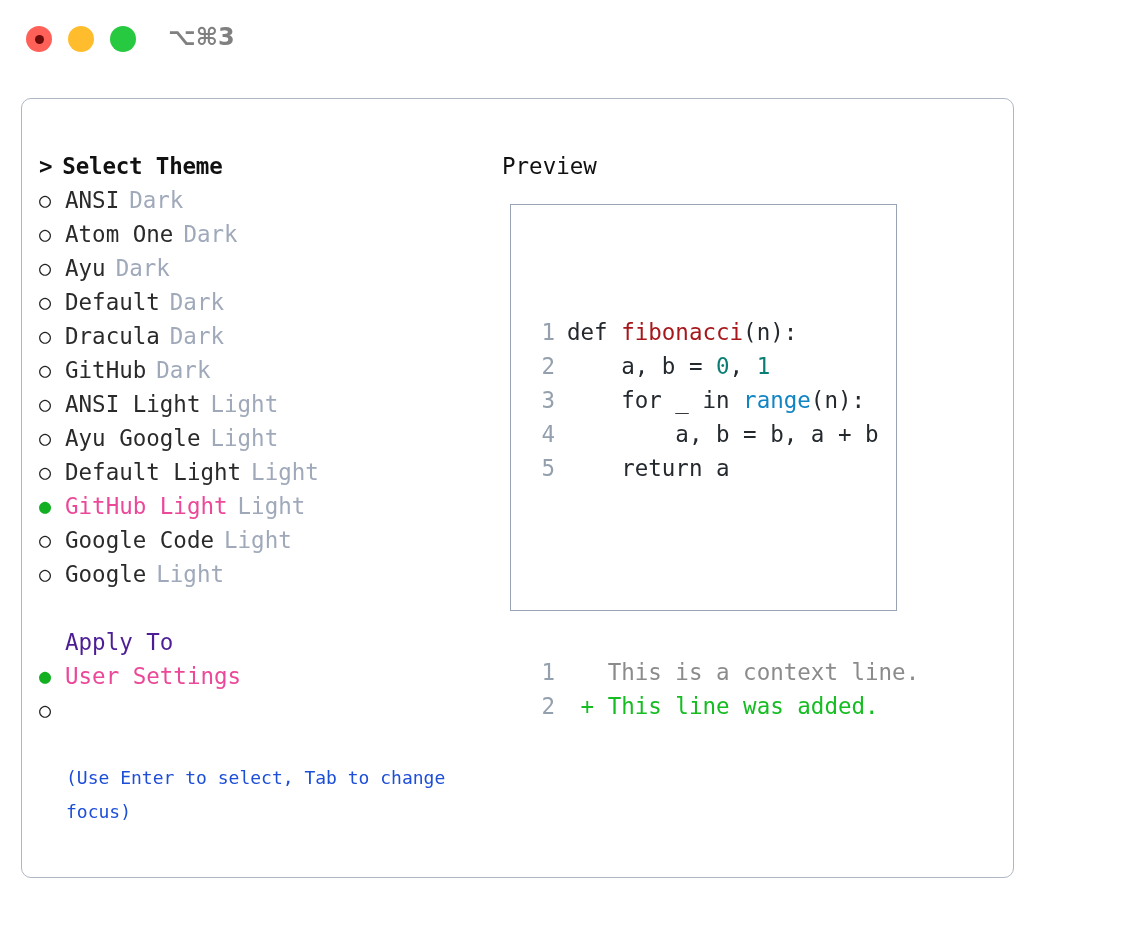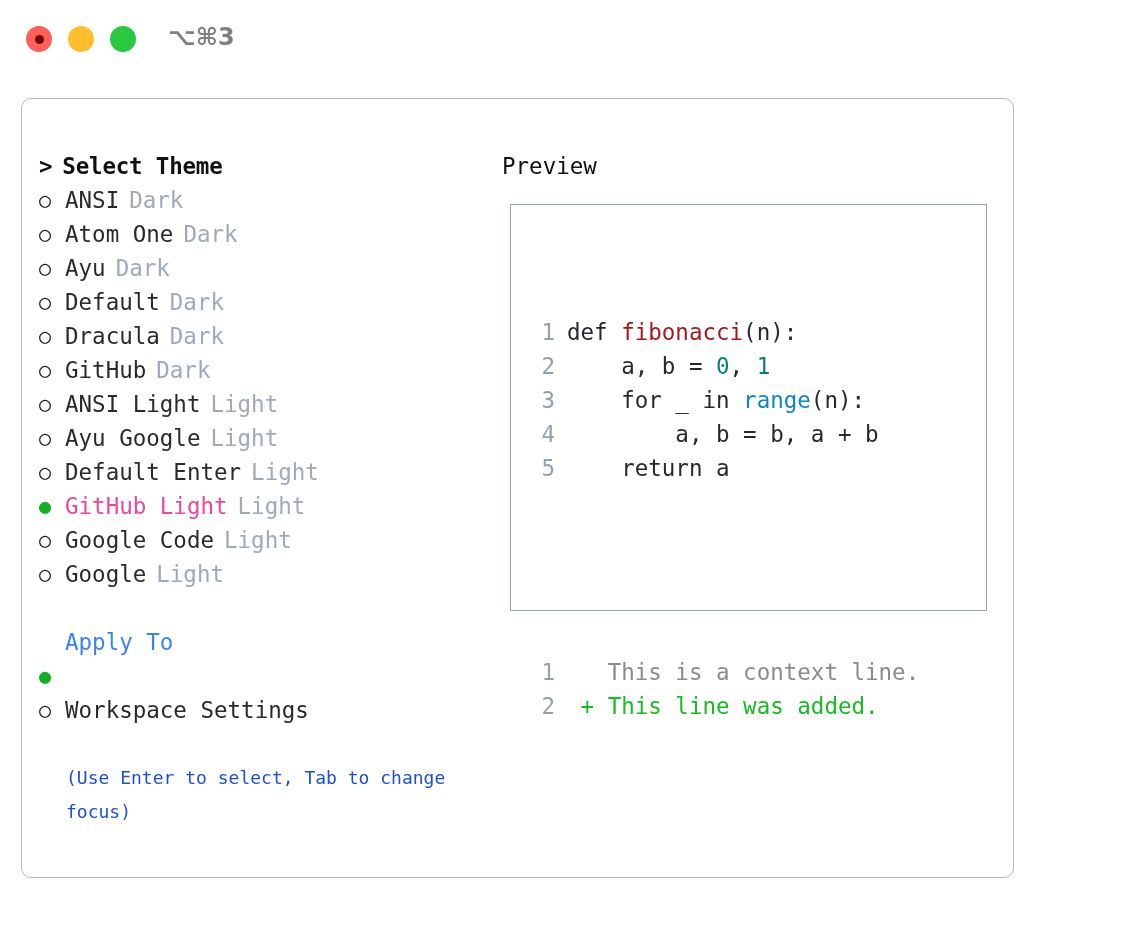--- a/index.html
+++ b/index.html
@@ -158,7 +158,7 @@
     position: absolute;
     left: 488px;
     top: 105px;
-    width: 477px;
+    width: 387px;
     height: 407px;
     border: 1.5px solid #98a3b3;
     box-sizing: border-box;

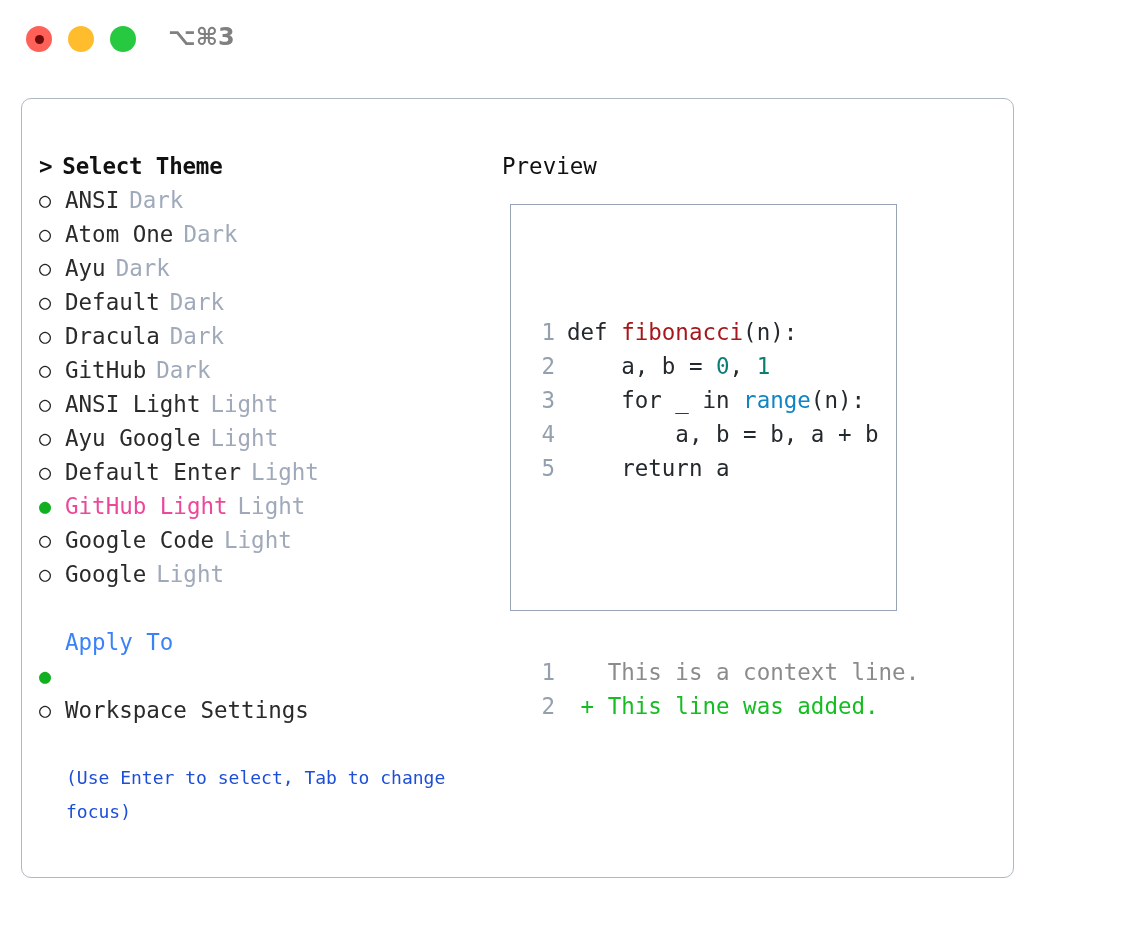--- a/index.html
+++ b/index.html
@@ -255,7 +255,7 @@
           </div>
           <div class="row">
             <span class="marker marker-off">○</span>
-            <span class="item-label">Default Enter</span>
+            <span class="item-label">Default Light</span>
             <span class="item-tag">Light</span>
           </div>
           <div class="row">

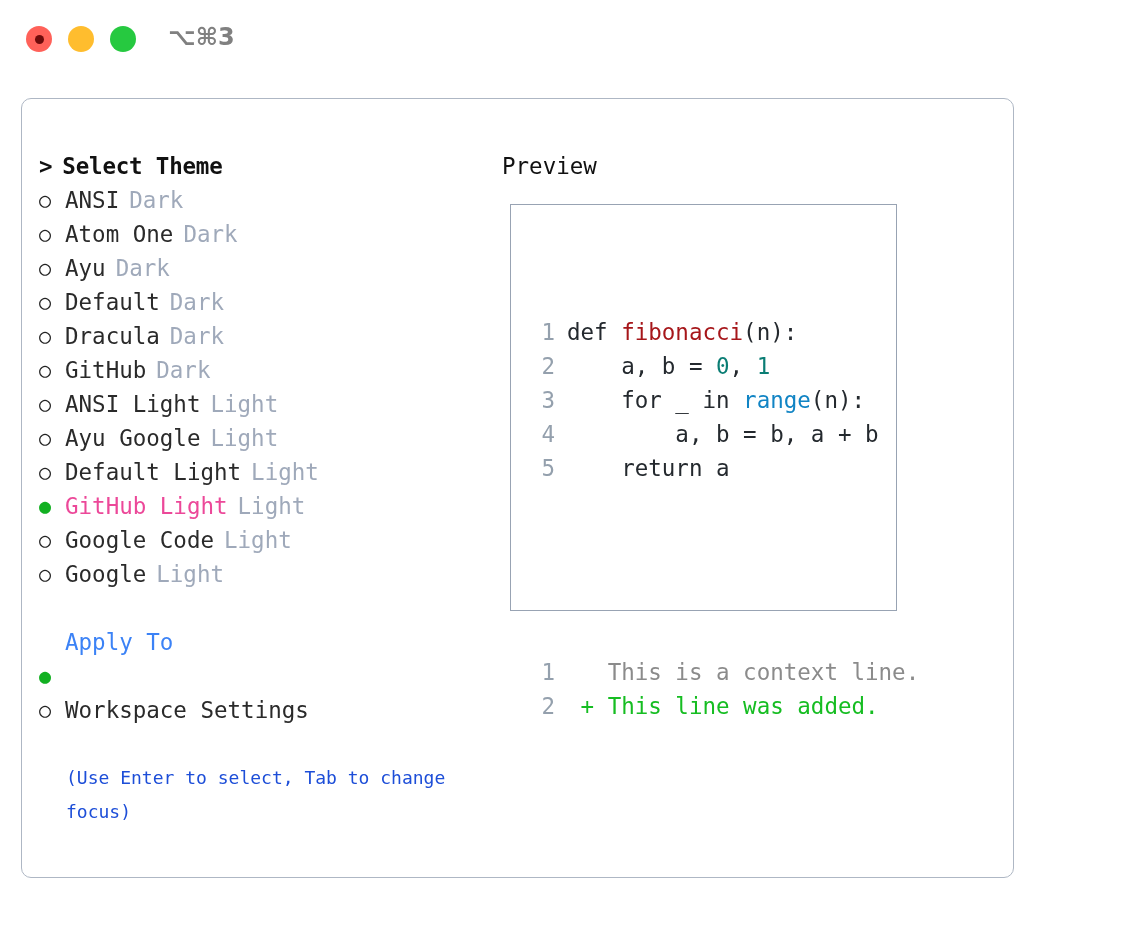--- a/index.html
+++ b/index.html
@@ -125,7 +125,7 @@
 
   .section-head {
     font-size: 22.5px;
-    color: #3b82f6;
+    color: #4c1d95;
     padding-left: 26px;
   }
 

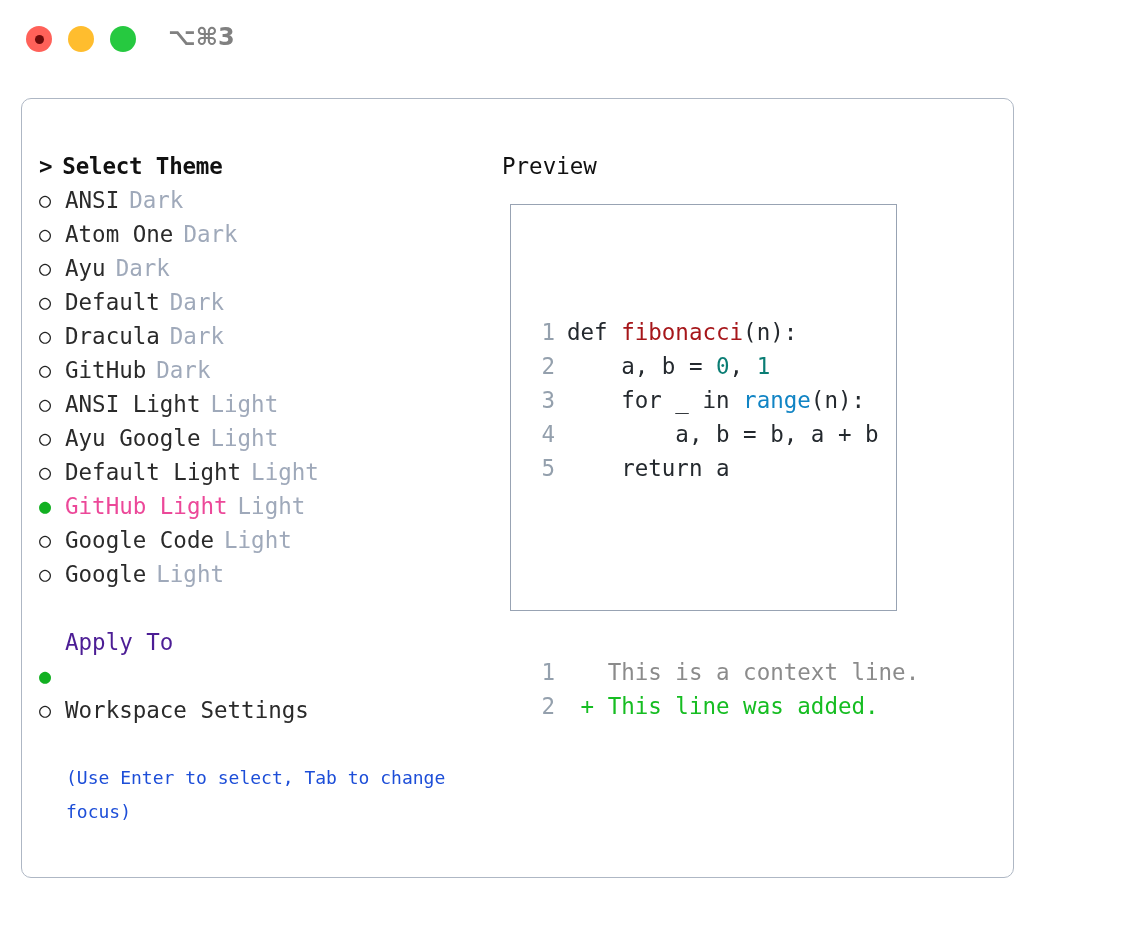--- a/index.html
+++ b/index.html
@@ -282,6 +282,7 @@
       <div id="apply-items">
           <div class="row">
             <span class="marker marker-on">●</span>
+            <span class="item-label selected">User Settings</span>
           </div>
           <div class="row">
             <span class="marker marker-off">○</span>

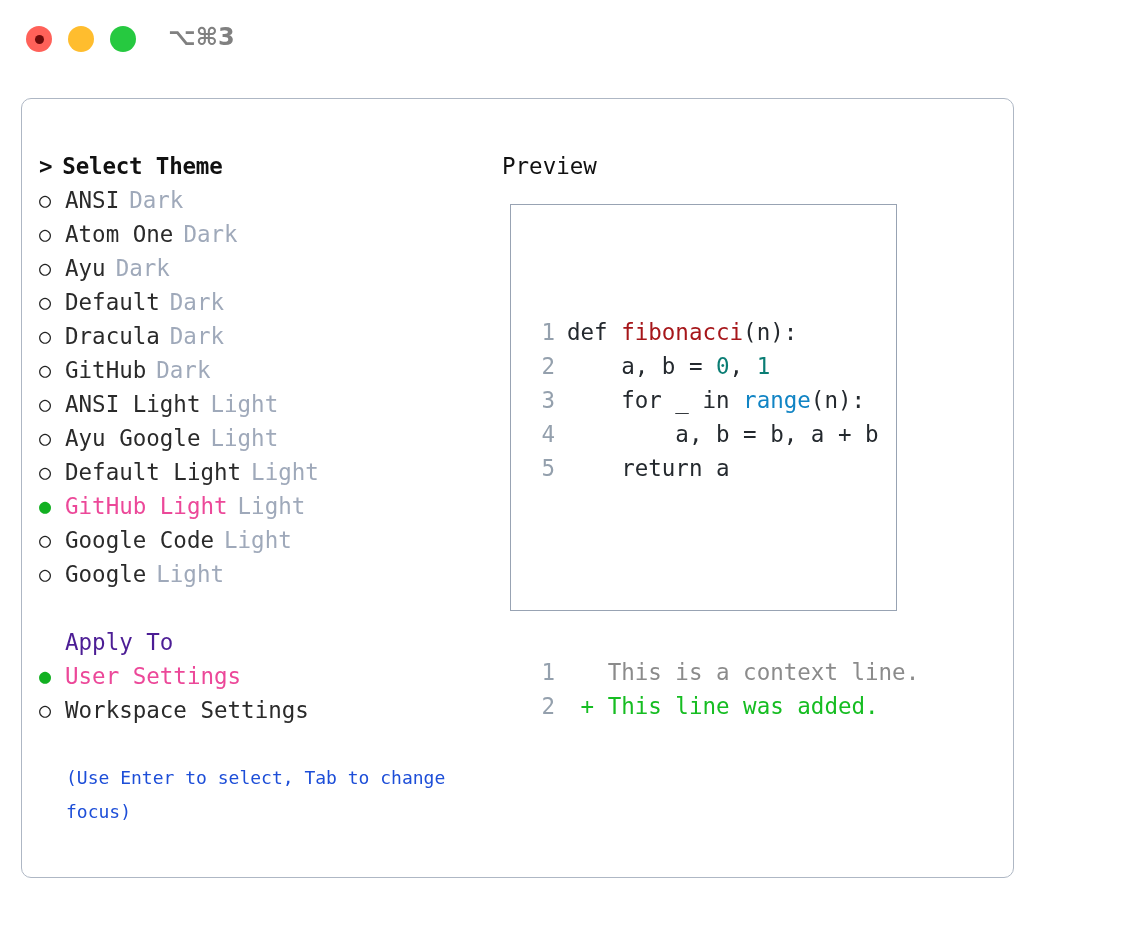--- a/index.html
+++ b/index.html
@@ -286,7 +286,6 @@
           </div>
           <div class="row">
             <span class="marker marker-off">○</span>
-            <span class="item-label">Workspace Settings</span>
           </div>
         </div>
 

